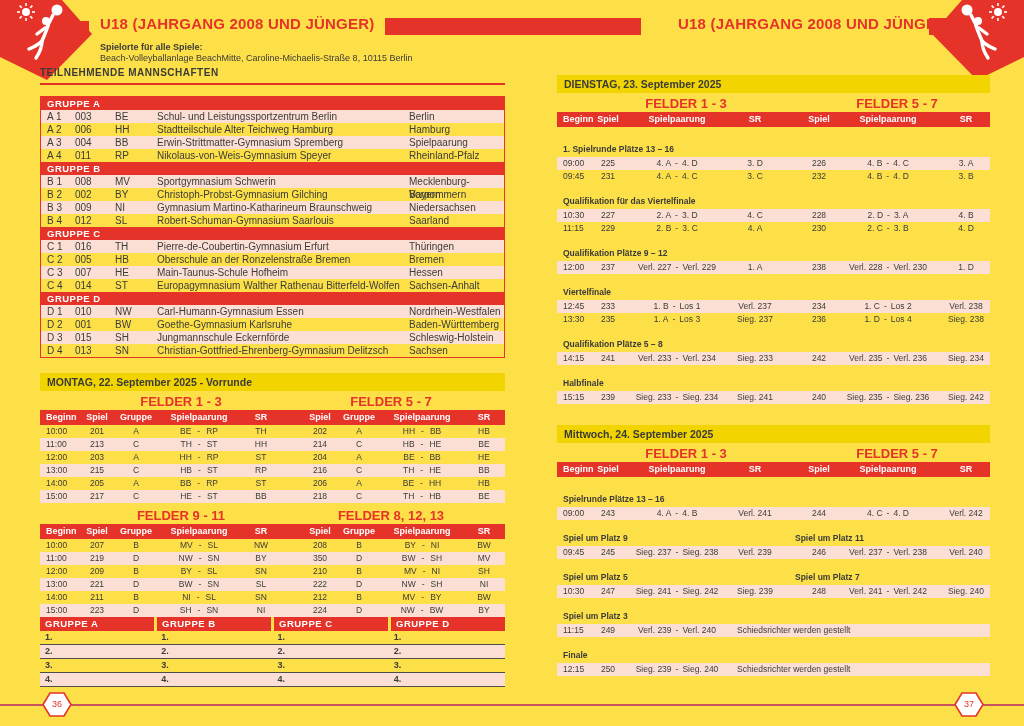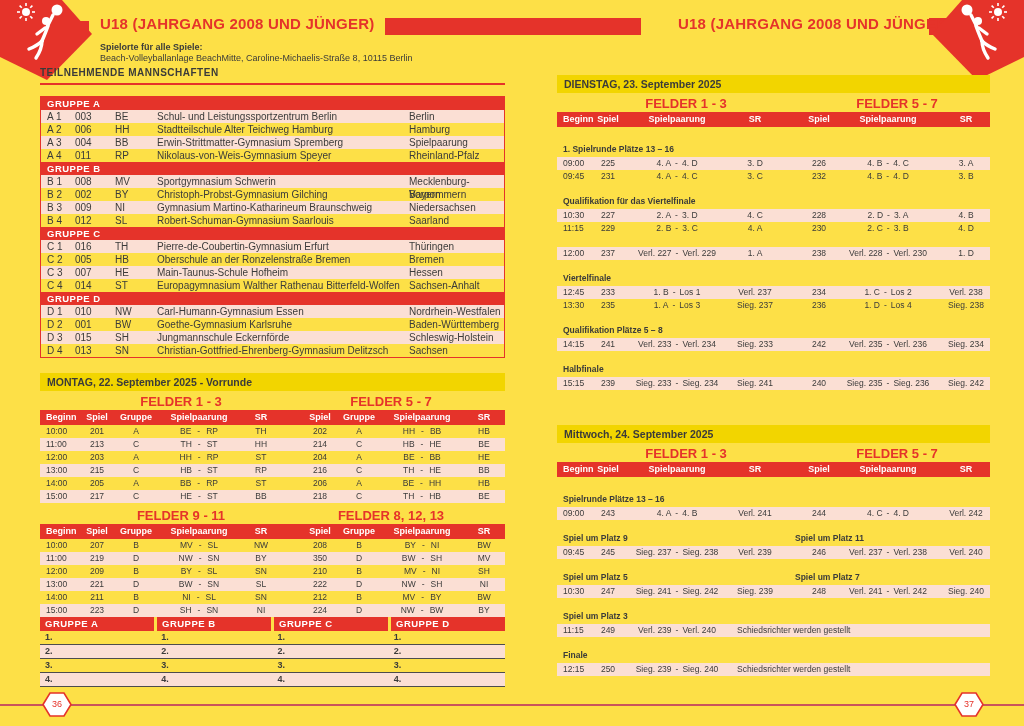--- a/index.html
+++ b/index.html
@@ -562,6 +562,9 @@
           </div>
         </div>
         <div class="section">
+          <div class="section-label">
+            <span>Qualifikation Plätze 9 – 12</span>
+          </div>
           <div class="day-row pink">
             <span class="t-time">12:00</span>
             <span class="t-spiel">237</span>

